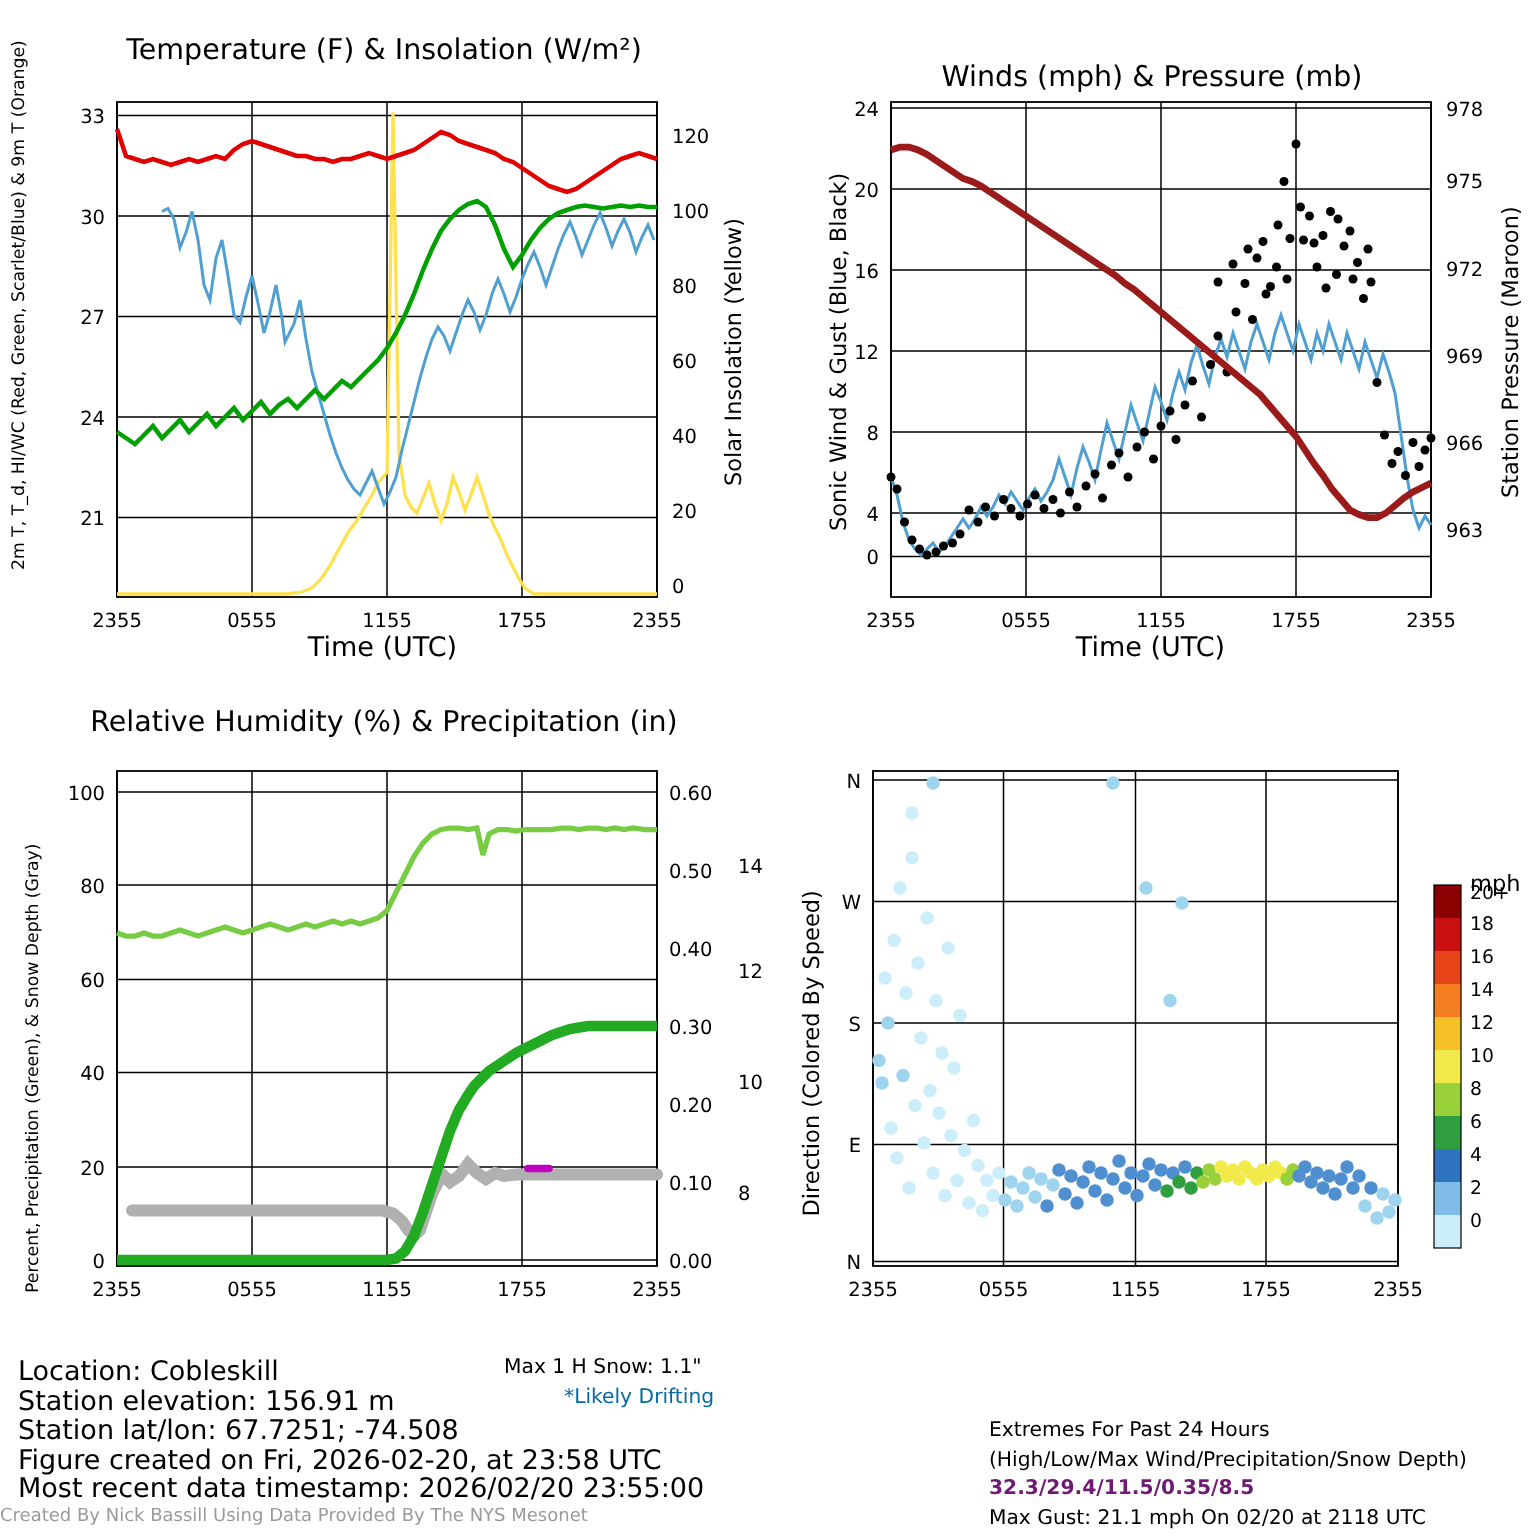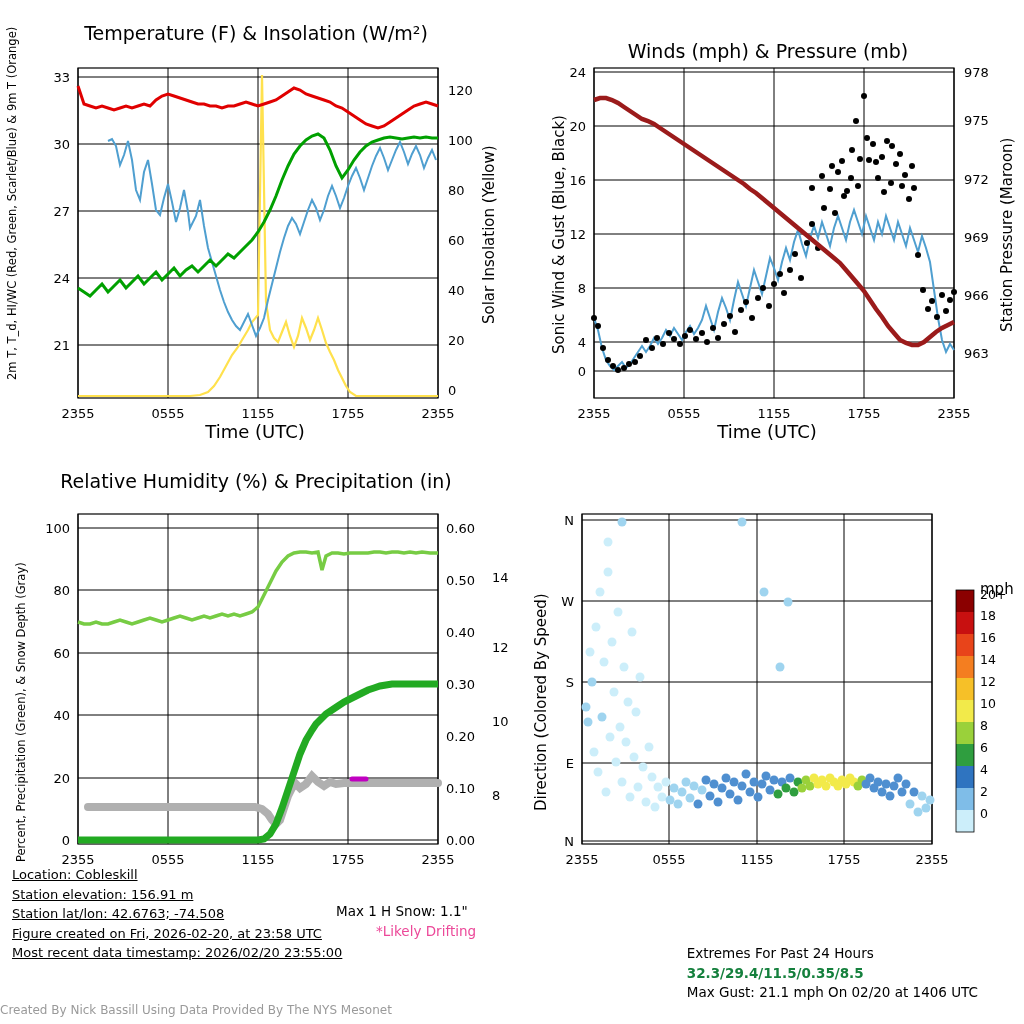--- a/index.html
+++ b/index.html
@@ -14,7 +14,7 @@
   .tick{font-size:13px;}
   svg{display:block;overflow:visible;}
 
-  .footer-left{position:absolute;left:12px;top:865px;font-size:13px;line-height:19.5px;text-decoration:underline;}
+  .footer-left{position:absolute;left:12px;top:905px;font-size:18px;line-height:19.5px;}
   .footer-right{position:absolute;right:10px;top:944px;font-size:13.5px;line-height:19.5px;}
   .credit{position:absolute;left:0;right:0;top:1003px;text-align:left;font-size:12px;color:#9a9a9a;}
   .snowmax{position:absolute;left:336px;top:903px;font-size:13.5px;}

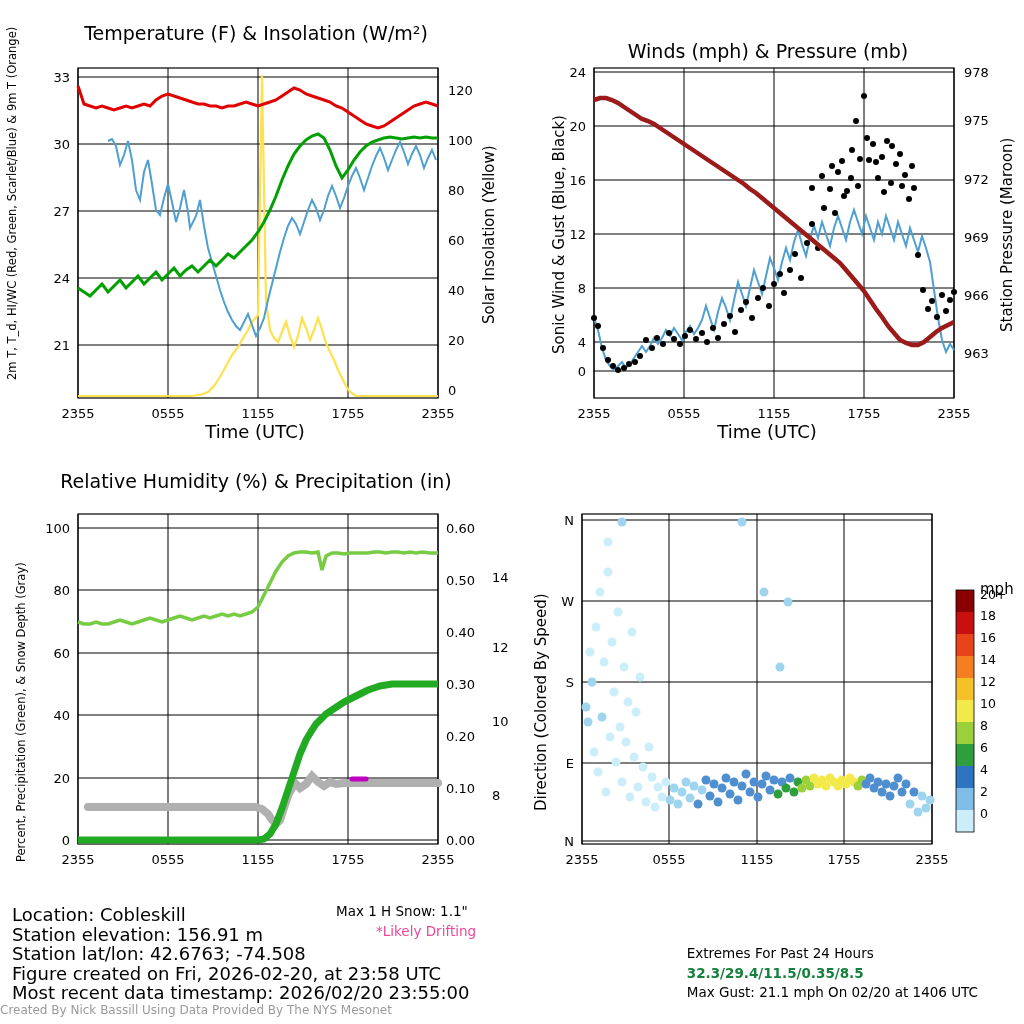--- a/index.html
+++ b/index.html
@@ -18,7 +18,7 @@
   .footer-right{position:absolute;right:10px;top:944px;font-size:13.5px;line-height:19.5px;}
   .credit{position:absolute;left:0;right:0;top:1003px;text-align:left;font-size:12px;color:#9a9a9a;}
   .snowmax{position:absolute;left:336px;top:903px;font-size:13.5px;}
-  .drift{position:absolute;left:376px;top:923px;font-size:13.5px;color:#ec4899;}
+  .drift{position:absolute;left:376px;top:923px;font-size:13.5px;color:#0369a1;}
   .extremes-val{color:#15803d;font-weight:bold;}
   .cb-label{font-size:15px;}
 </style>

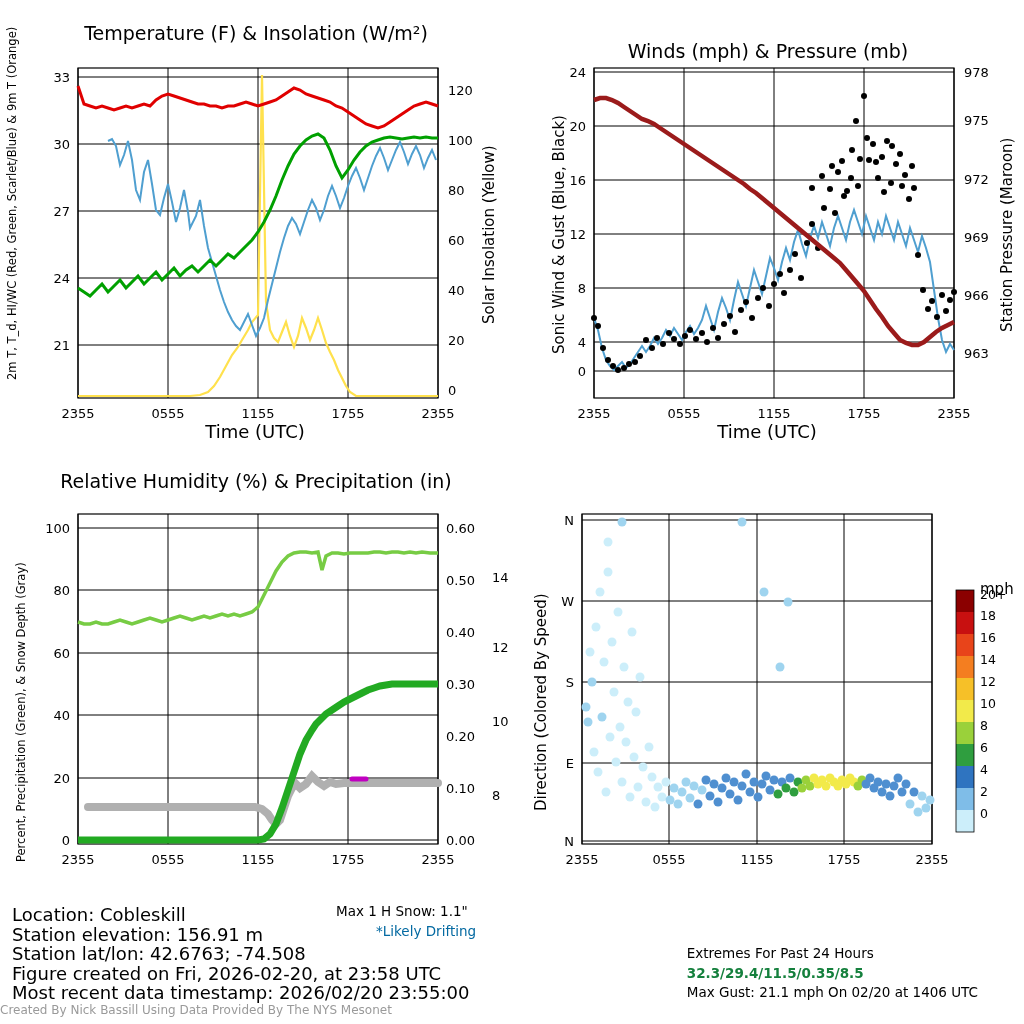--- a/index.html
+++ b/index.html
@@ -445,7 +445,7 @@
   <div class="footer-left">
     <div>Location: Cobleskill</div>
     <div>Station elevation: 156.91 m</div>
-    <div>Station lat/lon: 42.6763; -74.508</div>
+    <div>Station lat/lon: 67.7251; -74.508</div>
     <div>Figure created on Fri, 2026-02-20, at 23:58 UTC</div>
     <div>Most recent data timestamp: 2026/02/20 23:55:00</div>
   </div>

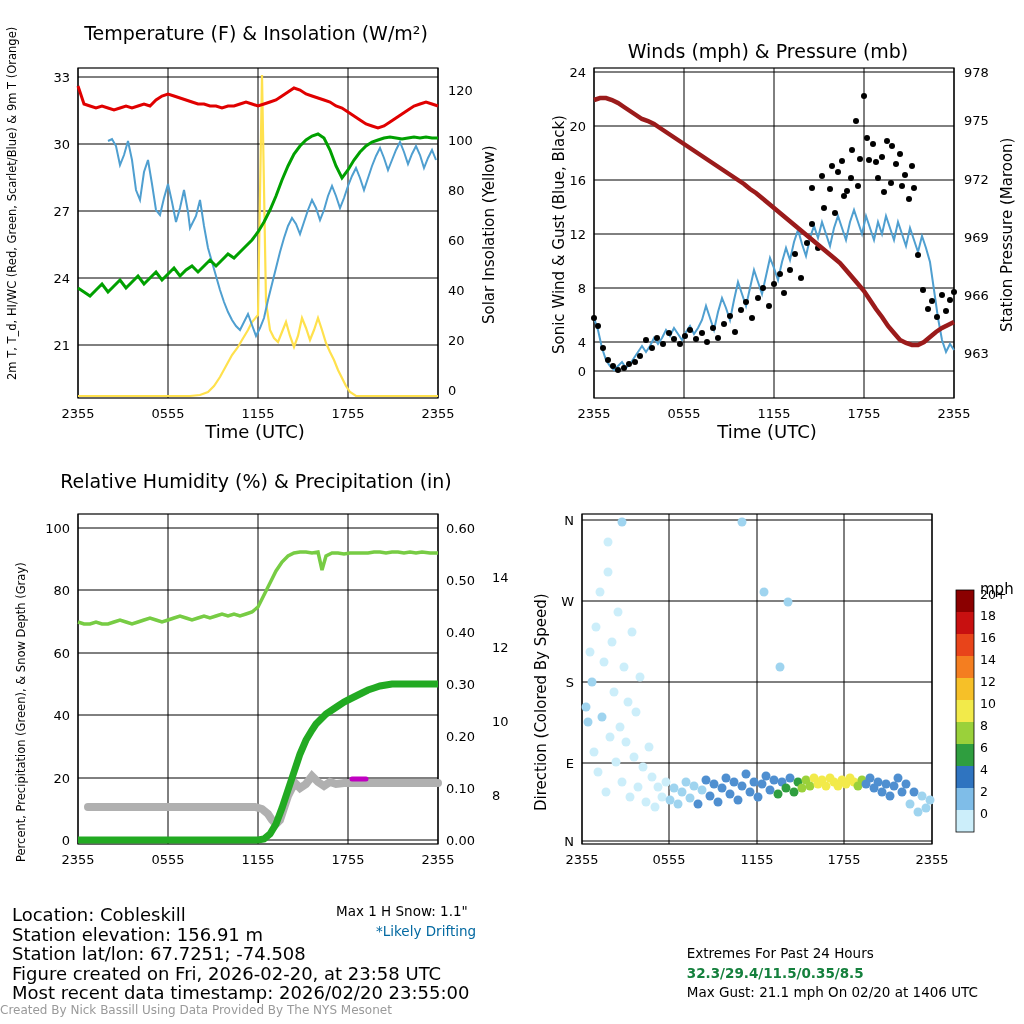--- a/index.html
+++ b/index.html
@@ -452,6 +452,7 @@
 
   <div class="footer-right">
     <div>Extremes For Past 24 Hours</div>
+    <div>(High/Low/Max Wind/Precipitation/Snow Depth)</div>
     <div class="extremes-val">32.3/29.4/11.5/0.35/8.5</div>
     <div>Max Gust: 21.1 mph On 02/20 at 1406 UTC</div>
   </div>

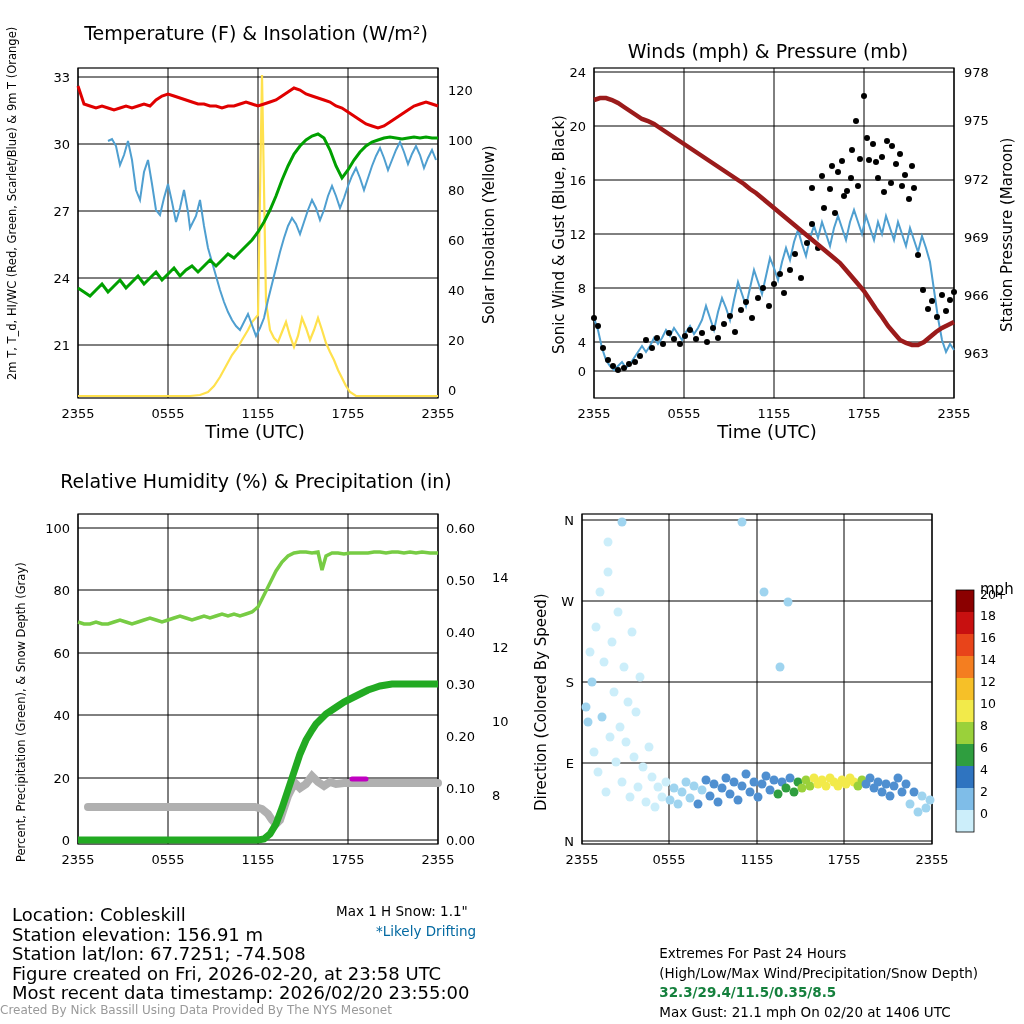--- a/index.html
+++ b/index.html
@@ -19,7 +19,7 @@
   .credit{position:absolute;left:0;right:0;top:1003px;text-align:left;font-size:12px;color:#9a9a9a;}
   .snowmax{position:absolute;left:336px;top:903px;font-size:13.5px;}
   .drift{position:absolute;left:376px;top:923px;font-size:13.5px;color:#0369a1;}
-  .extremes-val{color:#15803d;font-weight:bold;}
+  .extremes-val{color:#701a75;font-weight:bold;}
   .cb-label{font-size:15px;}
 </style>
 </head>

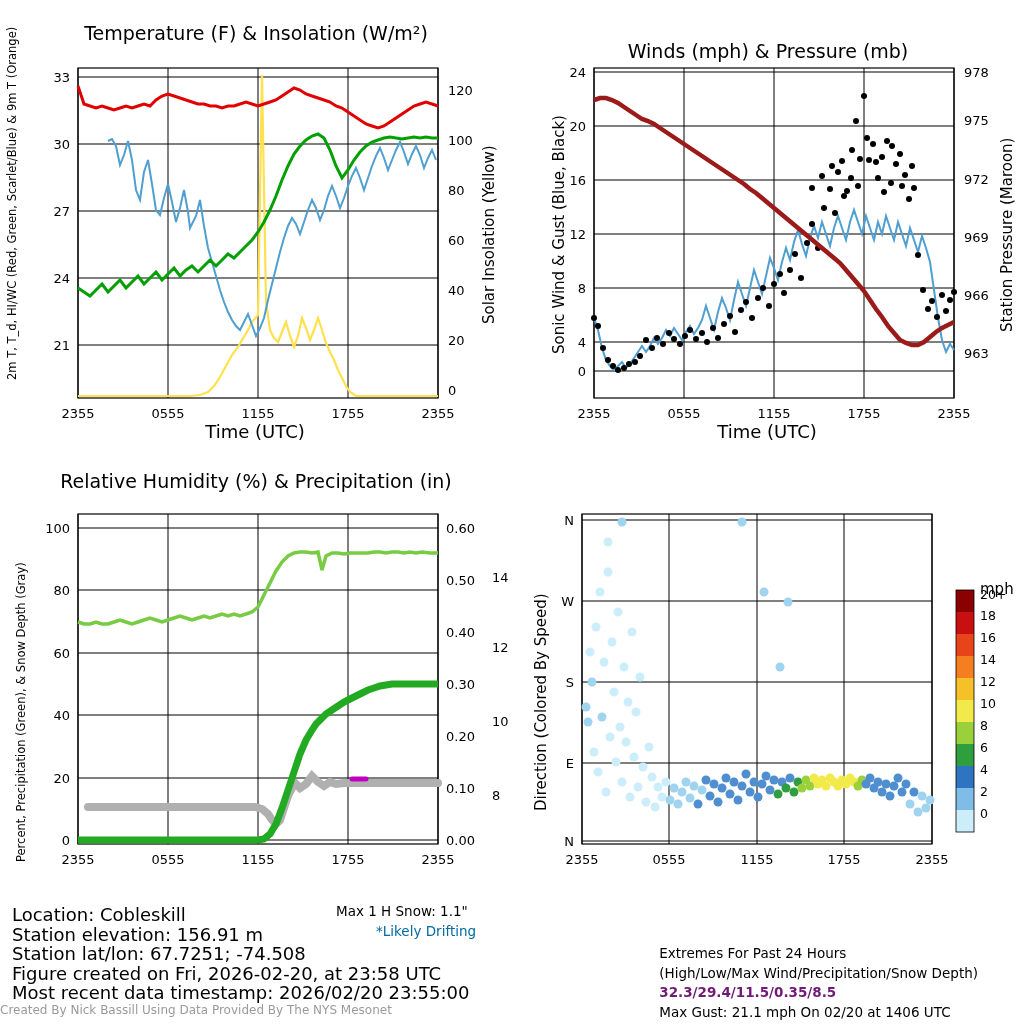--- a/index.html
+++ b/index.html
@@ -454,7 +454,7 @@
     <div>Extremes For Past 24 Hours</div>
     <div>(High/Low/Max Wind/Precipitation/Snow Depth)</div>
     <div class="extremes-val">32.3/29.4/11.5/0.35/8.5</div>
-    <div>Max Gust: 21.1 mph On 02/20 at 1406 UTC</div>
+    <div>Max Gust: 21.1 mph On 02/20 at 2118 UTC</div>
   </div>
 
   <div class="credit">Created By Nick Bassill Using Data Provided By The NYS Mesonet</div>

